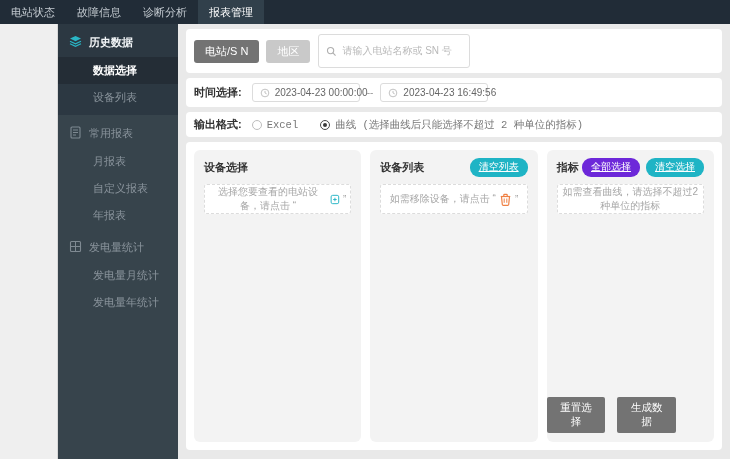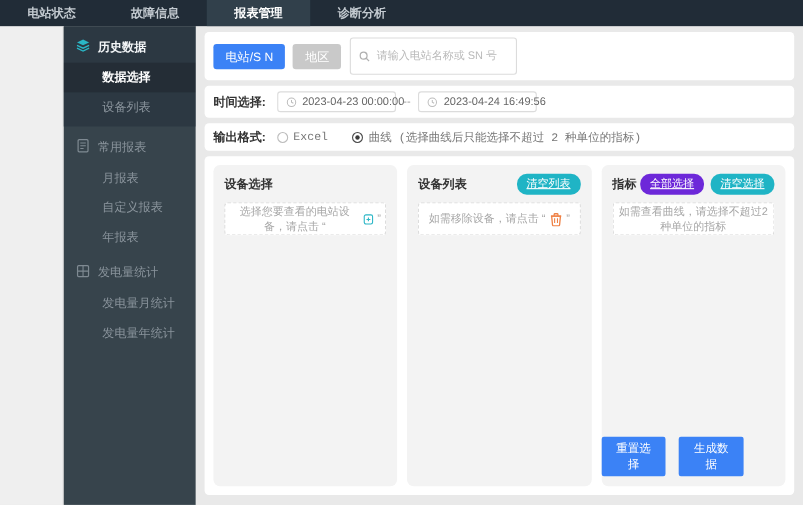--- a/index.html
+++ b/index.html
@@ -8,7 +8,7 @@
 
   
   .navbar { height:24px; background:#212c37; display:flex; align-items:stretch; }
-  .nav-tab { padding:0 25px; line-height:24px; color:#c3cad0; font-size:11px; cursor:pointer;font-weight:bold; }
+  .nav-tab { padding:0 11px; line-height:24px; color:#c3cad0; font-size:11px; cursor:pointer; }
   .nav-tab.active { background:#31404b; color:#fff; }
 
   .app-body { display:flex; height:435px; }

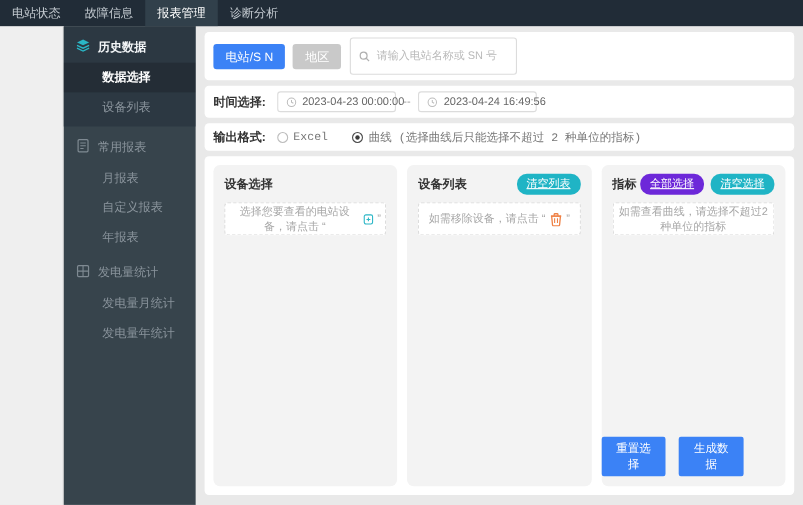--- a/index.html
+++ b/index.html
@@ -65,8 +65,8 @@
 <div class="navbar">
   <div class="nav-tab">电站状态</div>
   <div class="nav-tab">故障信息</div>
+  <div class="nav-tab">诊断分析</div>
   <div class="nav-tab active">报表管理</div>
-  <div class="nav-tab">诊断分析</div>
 </div>
 
 <div class="app-body">

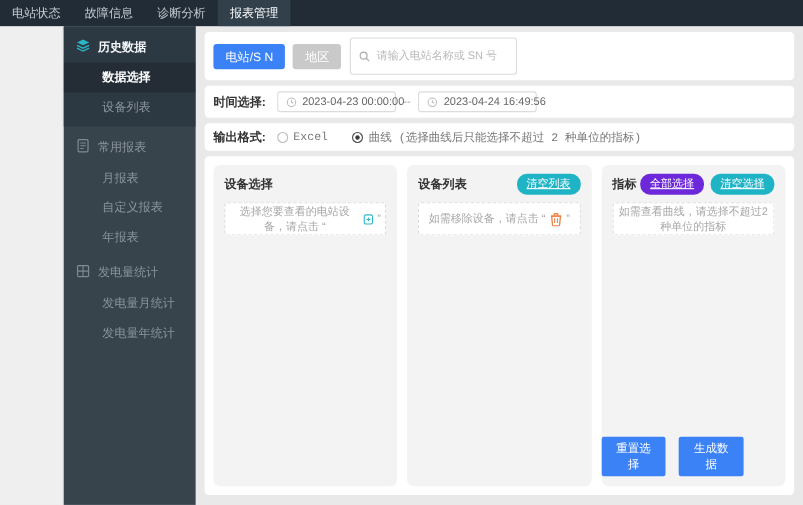--- a/index.html
+++ b/index.html
@@ -29,7 +29,7 @@
   .card { background:#fff; border-radius:4px; padding:5px 8px; display:flex; align-items:center; }
 
   .btn { border:none; border-radius:3px; color:#fff; font-size:11px; padding:4px 11px; cursor:pointer; font-family:inherit; }
-  .btn-teal { background:#3b82f6; }
+  .btn-teal { background:#737373; }
   .btn-gray { background:#c9c9c9; }
 
   .search-box { margin-left:8px; width:152px; height:19px; border:1px solid #dcdcdc; border-radius:3px; display:flex; align-items:center; padding:16px 6px; gap:4px; background:#fff; }

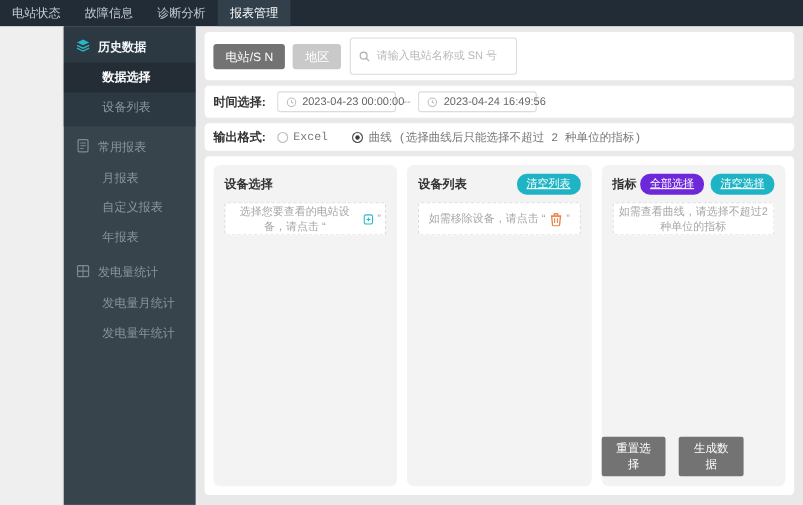--- a/index.html
+++ b/index.html
@@ -144,7 +144,7 @@
           <circle cx="6" cy="6" r="4.6" fill="none" stroke="#bcbcbc" stroke-width="1.1"></circle>
           <path d="M6 3.5 V6 L8 7" fill="none" stroke="#bcbcbc" stroke-width="1.1"></path>
         </svg>
-        <span>2023-04-24 16:49:56</span>
+        <span>2023-04-23 16:49:56</span>
       </div>
     </div>
 

